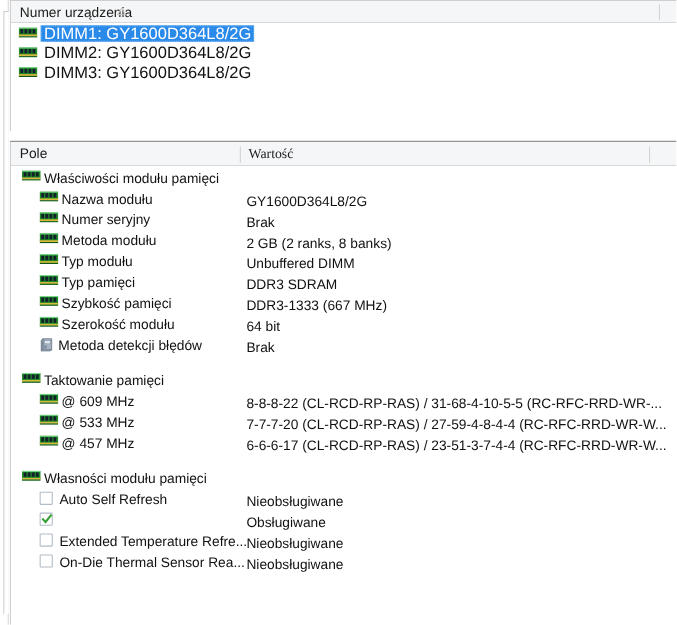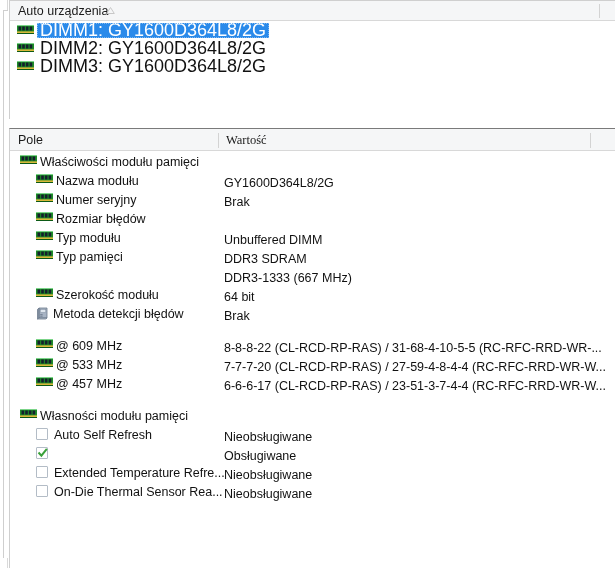--- a/index.html
+++ b/index.html
@@ -223,7 +223,7 @@
 
     <div class="lv-header">
       <div class="col c1">
-        <span>Auto urządzenia</span>
+        <span>Numer urządzenia</span>
       </div>
       <span class="sort-arrow">
         <svg width="9" height="7" viewBox="0 0 9 7">

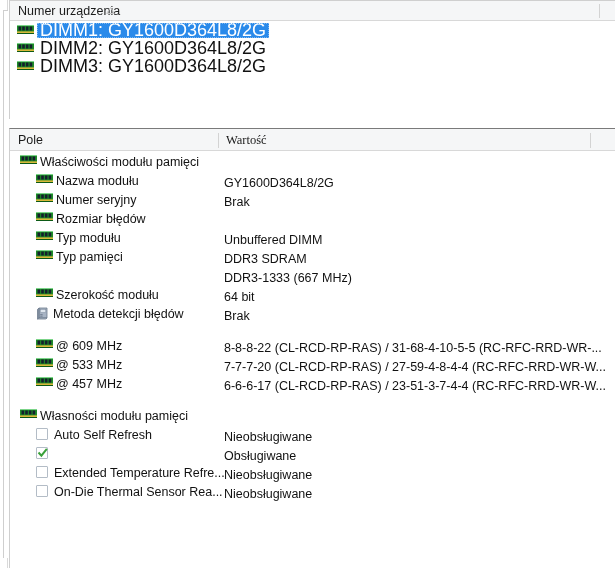--- a/index.html
+++ b/index.html
@@ -91,7 +91,7 @@
     align-items: center;
   }
   .lv-row .rowtext {
-    font-size: 18px;
+    font-size: 15px;
     padding: 0 3px;
     color: #111111;
     line-height: 15px;

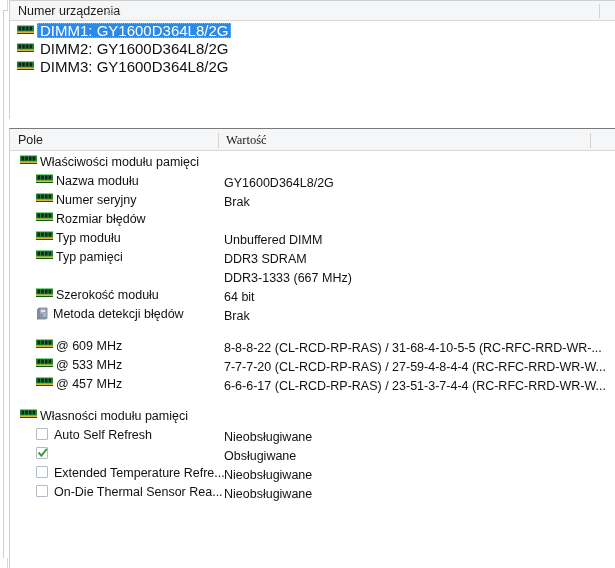--- a/index.html
+++ b/index.html
@@ -373,7 +373,7 @@
                 <rect x="0" y="8" width="17" height="1" fill="#0c5a16"></rect>
               </svg>
             </span>
-          <span class="fv-labeltext">Rozmiar błędów</span>
+          <span class="fv-labeltext">Metoda modułu</span>
         </span>
       </div>
 

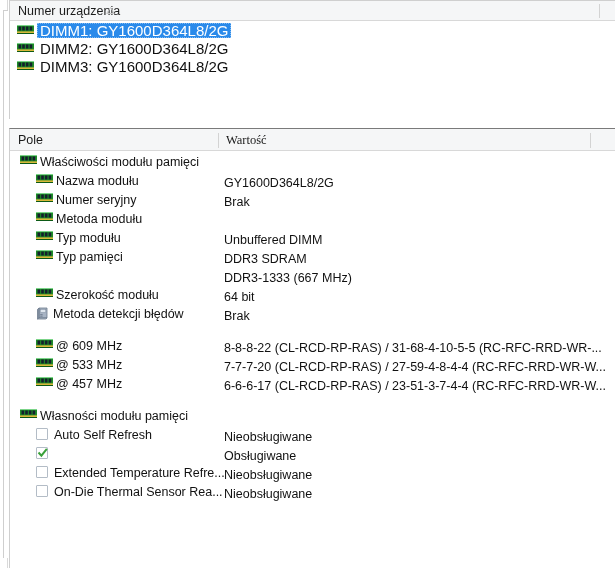--- a/index.html
+++ b/index.html
@@ -375,6 +375,7 @@
             </span>
           <span class="fv-labeltext">Metoda modułu</span>
         </span>
+        <span class="fv-value">2 GB (2 ranks, 8 banks)</span>
       </div>
 
       <div class="fv-row item">

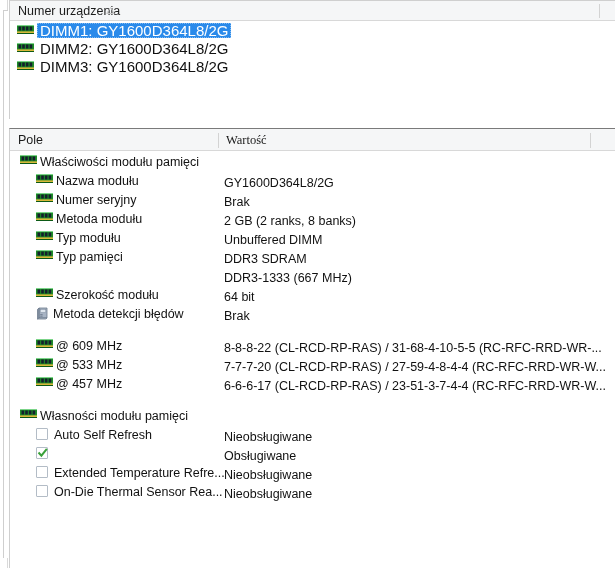--- a/index.html
+++ b/index.html
@@ -417,6 +417,21 @@
       </div>
 
       <div class="fv-row item">
+        <span class="fv-label">
+          <span class="dimm-icon">
+              <svg width="17" height="10" viewBox="0 0 17 10">
+                <rect x="0" y="0" width="17" height="8" fill="#1f8c2a"></rect>
+                <rect x="0" y="0" width="17" height="1" fill="#7bd488"></rect>
+                <rect x="1.5" y="1.5" width="2.6" height="4" fill="#14202c"></rect>
+                <rect x="5.2" y="1.5" width="2.6" height="4" fill="#14202c"></rect>
+                <rect x="8.9" y="1.5" width="2.6" height="4" fill="#14202c"></rect>
+                <rect x="12.6" y="1.5" width="2.6" height="4" fill="#14202c"></rect>
+                <rect x="0" y="6.4" width="17" height="1.6" fill="#d8b83a"></rect>
+                <rect x="0" y="8" width="17" height="1" fill="#0c5a16"></rect>
+              </svg>
+            </span>
+          <span class="fv-labeltext">Szybkość pamięci</span>
+        </span>
         <span class="fv-value">DDR3-1333 (667 MHz)</span>
       </div>
 

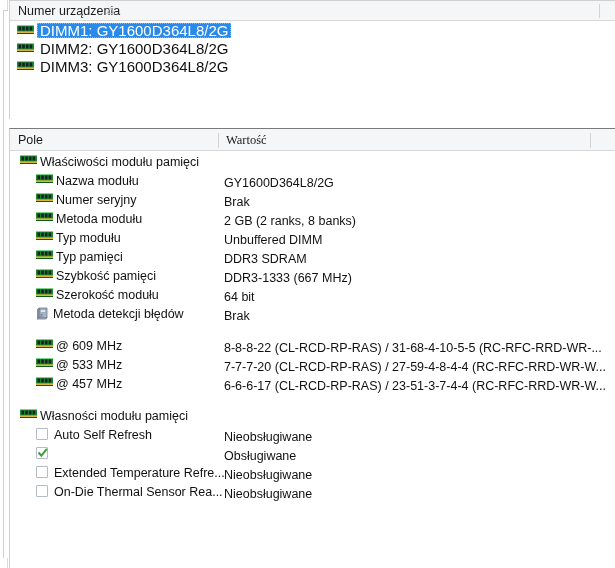--- a/index.html
+++ b/index.html
@@ -473,6 +473,23 @@
 
       <div class="fv-row spacer"></div>
 
+      <div class="fv-row group">
+        <span class="fv-label">
+          <span class="dimm-icon">
+              <svg width="17" height="10" viewBox="0 0 17 10">
+                <rect x="0" y="0" width="17" height="8" fill="#1f8c2a"></rect>
+                <rect x="0" y="0" width="17" height="1" fill="#7bd488"></rect>
+                <rect x="1.5" y="1.5" width="2.6" height="4" fill="#14202c"></rect>
+                <rect x="5.2" y="1.5" width="2.6" height="4" fill="#14202c"></rect>
+                <rect x="8.9" y="1.5" width="2.6" height="4" fill="#14202c"></rect>
+                <rect x="12.6" y="1.5" width="2.6" height="4" fill="#14202c"></rect>
+                <rect x="0" y="6.4" width="17" height="1.6" fill="#d8b83a"></rect>
+                <rect x="0" y="8" width="17" height="1" fill="#0c5a16"></rect>
+              </svg>
+            </span>
+          <span class="fv-labeltext">Taktowanie pamięci</span>
+        </span>
+      </div>
 
       <div class="fv-row item">
         <span class="fv-label">

